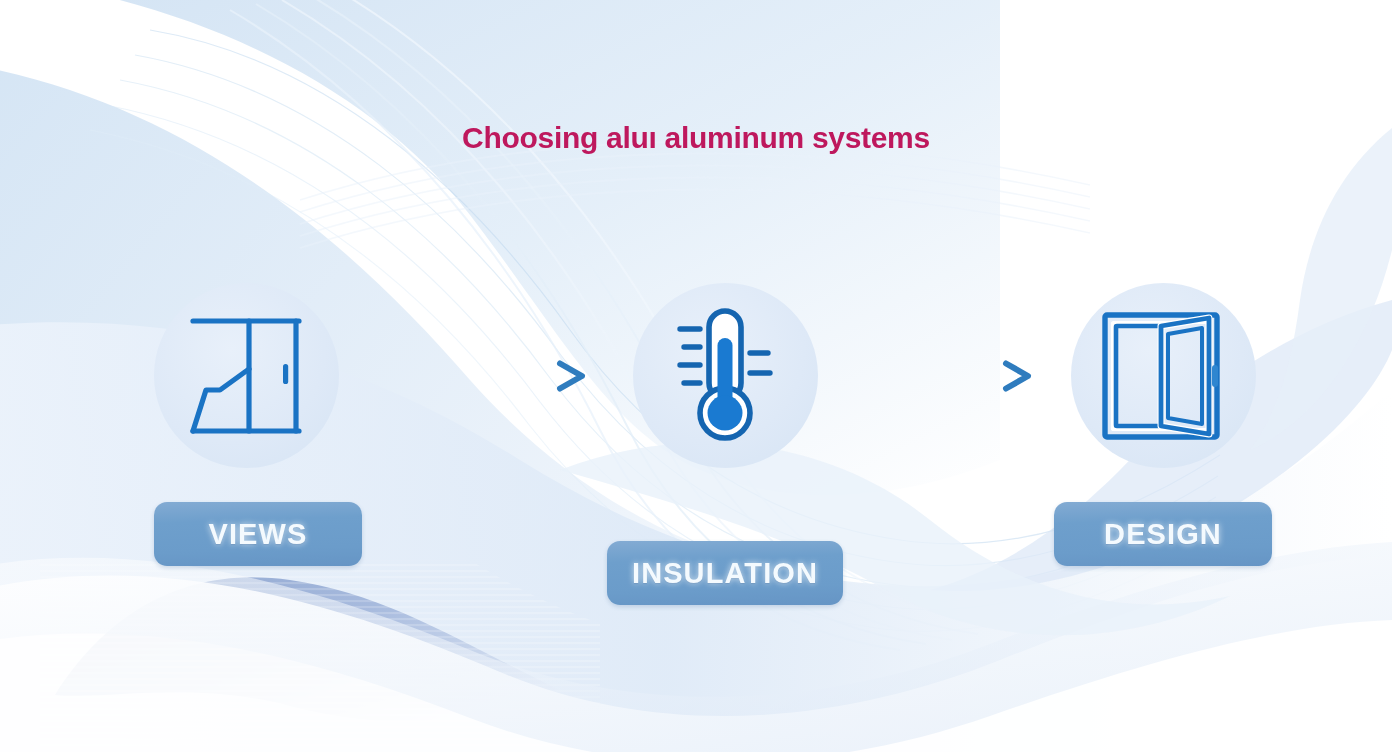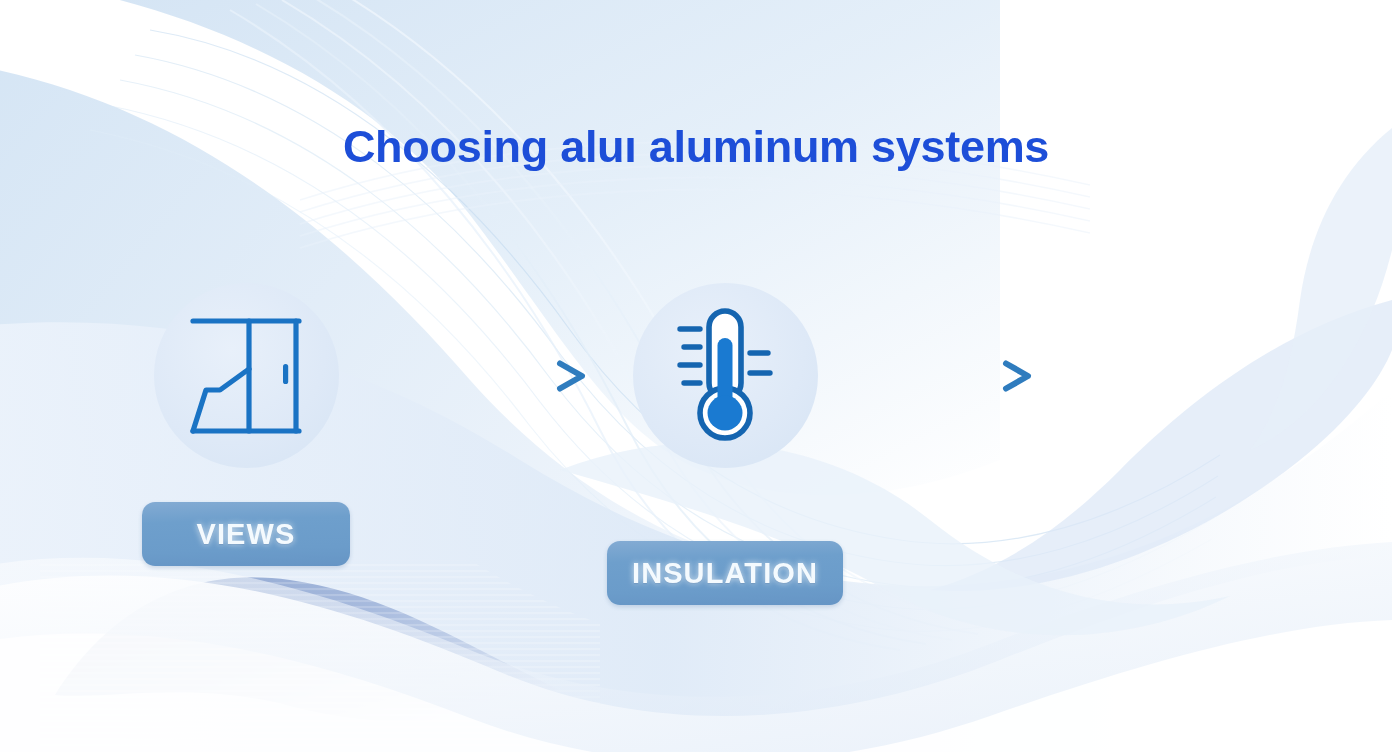--- a/index.html
+++ b/index.html
@@ -33,10 +33,10 @@
     top: 121px;
     width: 1392px;
     text-align: center;
-    font-size: 45px;
+    font-size: 30px;
     font-weight: bold;
     letter-spacing: -0.3px;
-    color: #1d4ed8;
+    color: #be185d;
     white-space: pre;
     z-index: 6;
   }

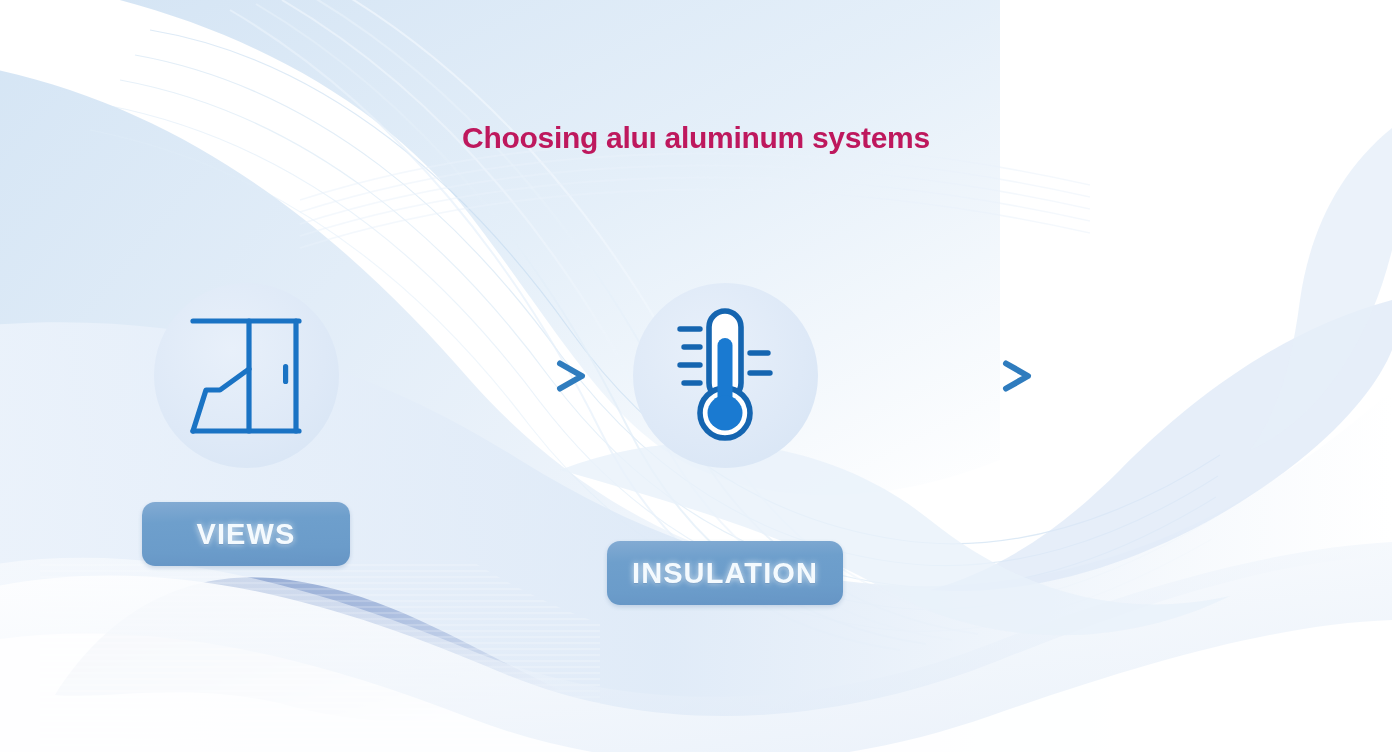--- a/index.html
+++ b/index.html
@@ -91,7 +91,7 @@
   #step-2 { left: 625px; }
   #step-3 { left: 1063px; }
 
-  #step-1 .step-pill { width: 208px; }
+  #step-1 .step-pill { width: 208px; margin-left: 12px; }
   #step-2 .step-pill { width: 236px; margin-top: 39px; }
   #step-3 .step-pill { width: 218px; }
 

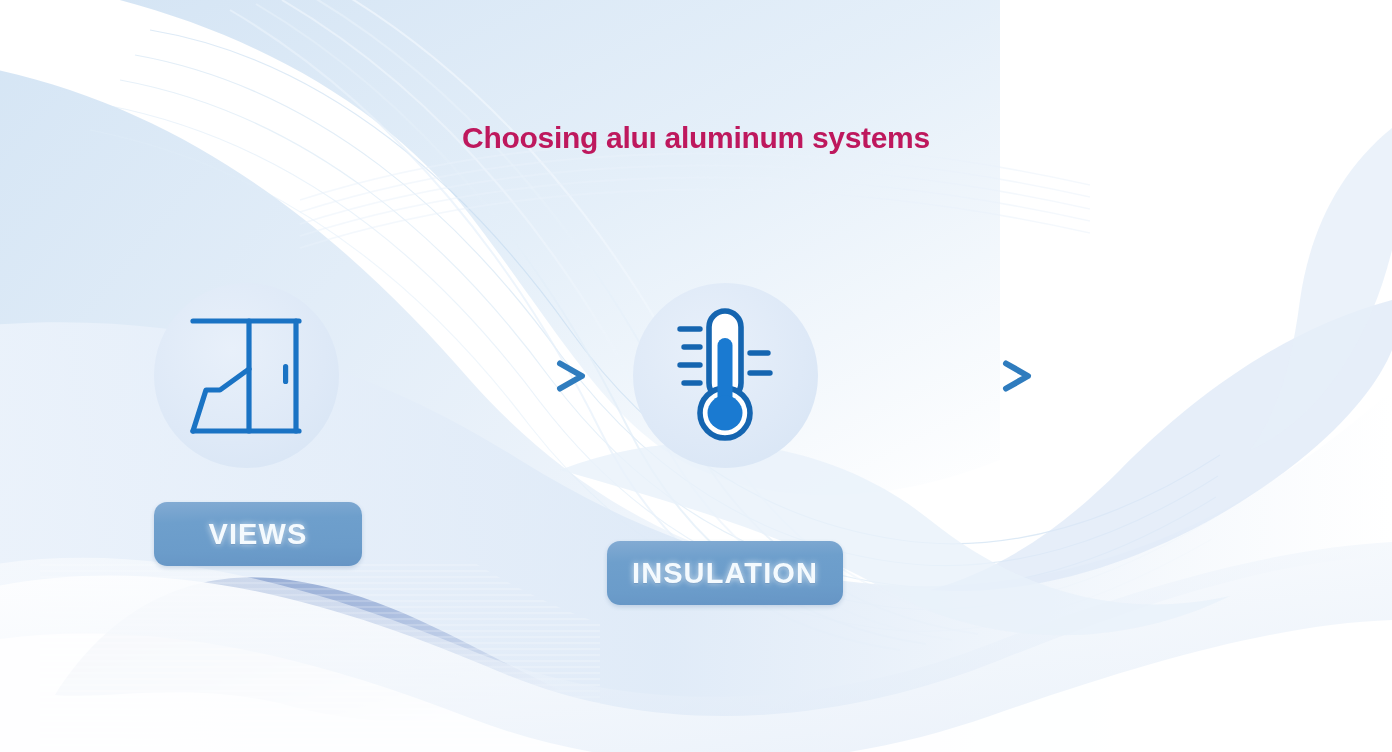--- a/index.html
+++ b/index.html
@@ -305,6 +305,28 @@
     <path d="M 194,5.5 L 216,18 L 194,30.5" stroke="#2f7cbe" stroke-width="6" stroke-linecap="round" stroke-linejoin="round" fill="none"></path>
   </svg>
 
+  <div class="step" id="step-3">
+    <div class="step-circle">
+
+      <svg width="128" height="134" viewBox="0 0 128 134" aria-hidden="true">
+
+        <rect x="6" y="6" width="112" height="122" rx="2" fill="none" stroke="#1a73c4" stroke-width="5.4" stroke-linejoin="round"></rect>
+
+        <rect x="13.5" y="13.5" width="97" height="107" rx="1" fill="none" stroke="#ffffff" stroke-width="3.2" stroke-linejoin="round"></rect>
+
+        <rect x="17" y="17" width="45" height="100" rx="1" fill="none" stroke="#1a73c4" stroke-width="4.6" stroke-linejoin="round"></rect>
+
+        <path d="M 62,17 L 110,9 L 110,125 L 62,117 Z" fill="none" stroke="#ffffff" stroke-width="7" stroke-linejoin="round"></path>
+        <path d="M 62,17 L 110,9 L 110,125 L 62,117 Z" fill="none" stroke="#1a73c4" stroke-width="4.8" stroke-linejoin="round"></path>
+        <path d="M 69,25 L 103,19 L 103,115 L 69,109 Z" fill="none" stroke="#1a73c4" stroke-width="4" stroke-linejoin="round"></path>
+
+        <rect x="113" y="56" width="6" height="22" rx="3" fill="#2f86d0"></rect>
+      </svg>
+    </div>
+    <div class="step-pill">
+      <span class="step-pill-label">DESIGN</span>
+    </div>
+  </div>
 
 </div>
 

